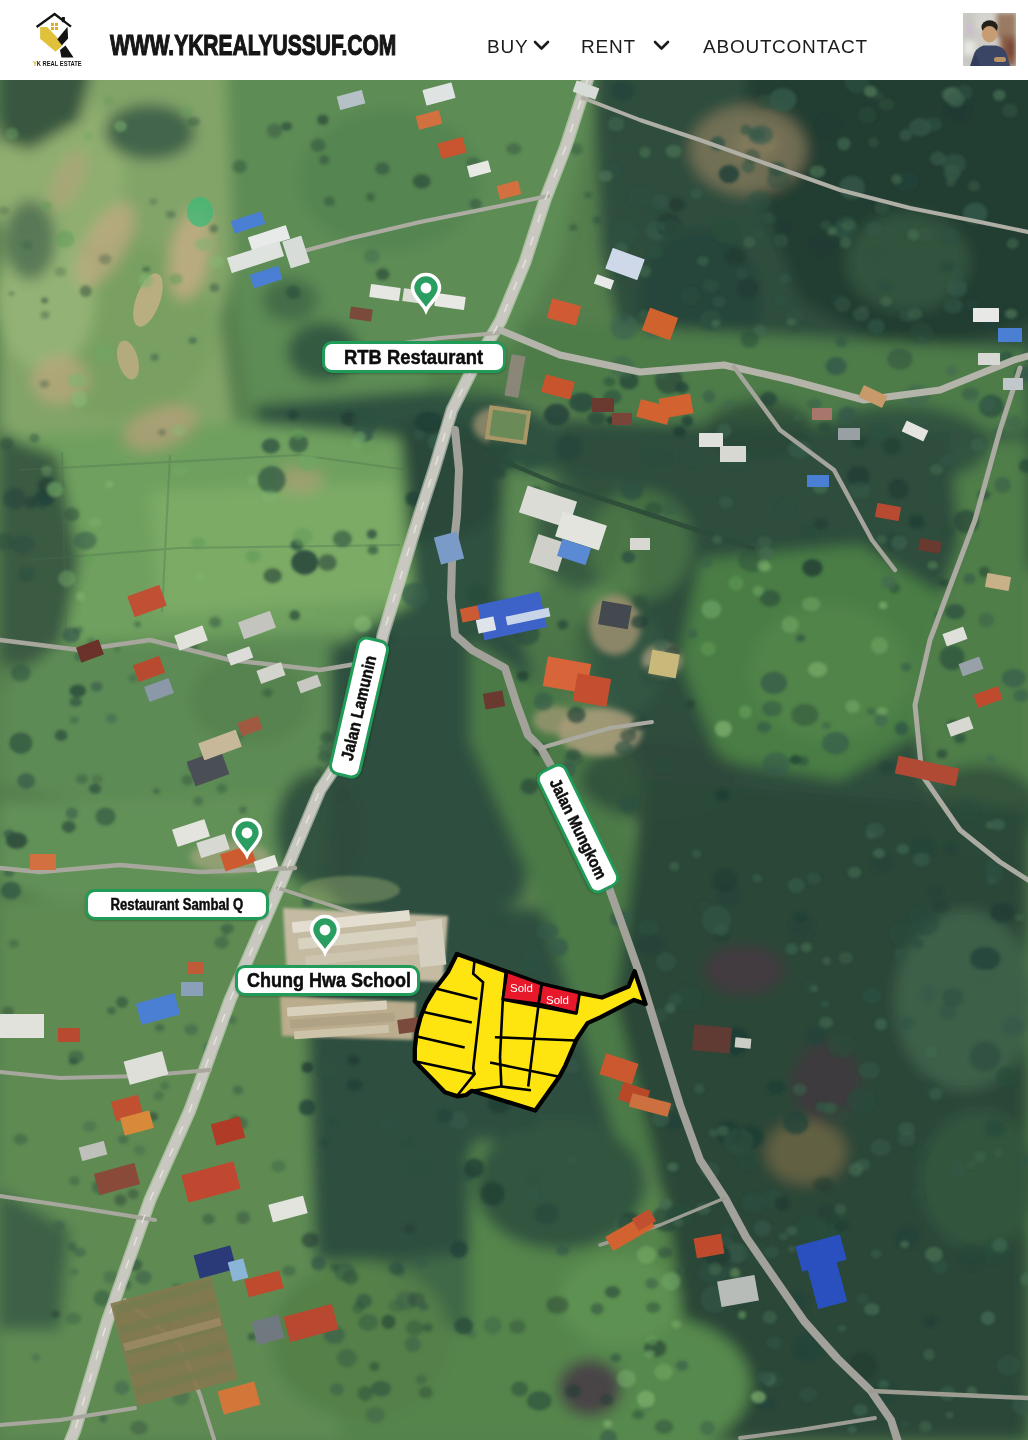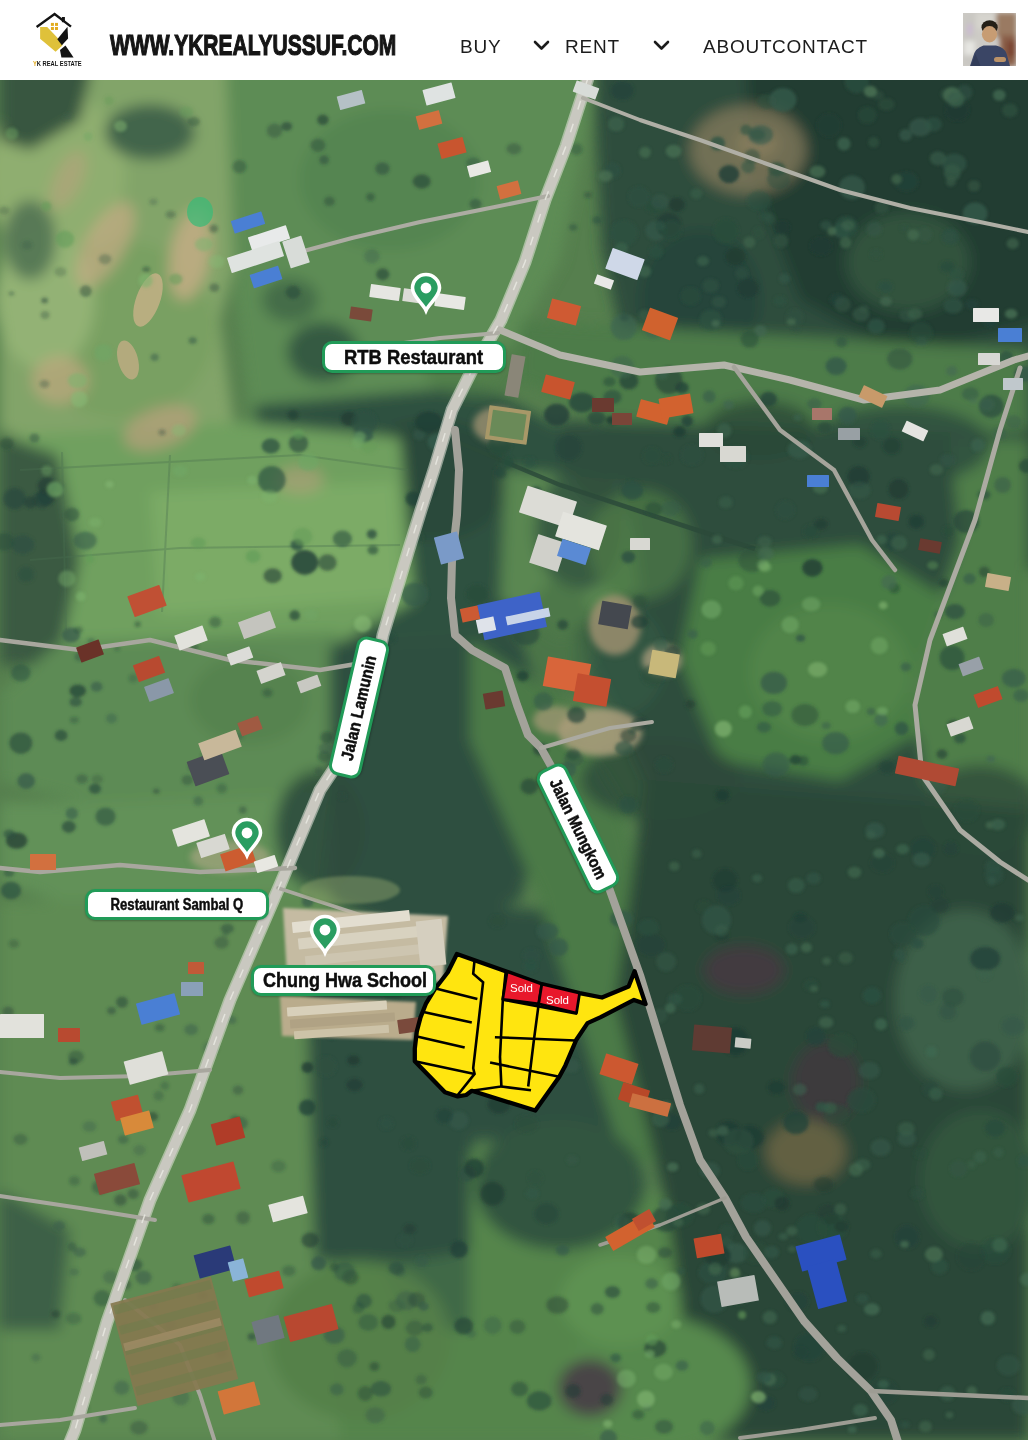--- a/index.html
+++ b/index.html
@@ -1153,7 +1153,7 @@
 
   <div class="site">WWW.YKREALYUSSUF.COM</div>
 
-  <div class="nav" style="left:460px">BUY</div>
+  <div class="nav" style="left:487px">BUY</div>
   <svg class="nav" style="left:533px;top:40px" width="17" height="11" viewBox="0 0 17 11">
       <path d="M2,2 L8.5,8.5 L15,2" fill="none" stroke="#1c1c1c" stroke-width="2.6" stroke-linecap="round" stroke-linejoin="round"></path>
     </svg>

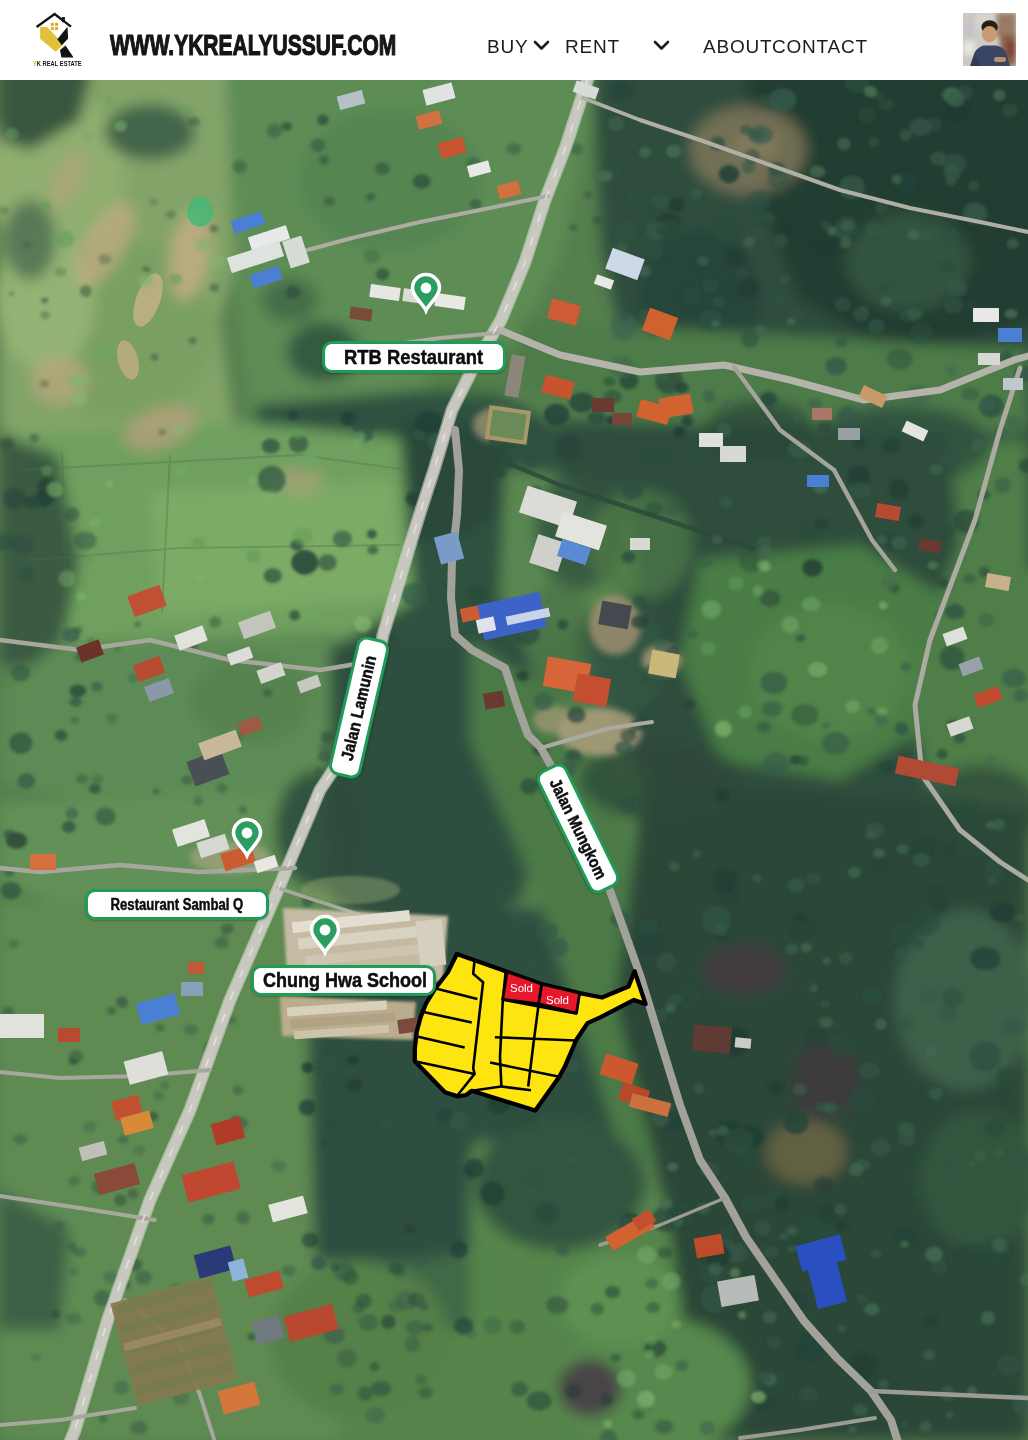--- a/index.html
+++ b/index.html
@@ -1158,7 +1158,7 @@
       <path d="M2,2 L8.5,8.5 L15,2" fill="none" stroke="#1c1c1c" stroke-width="2.6" stroke-linecap="round" stroke-linejoin="round"></path>
     </svg>
 
-  <div class="nav" style="left:565px">RENT</div>
+  <div class="nav" style="left:581px">RENT</div>
   <svg class="nav" style="left:653px;top:40px" width="17" height="11" viewBox="0 0 17 11">
       <path d="M2,2 L8.5,8.5 L15,2" fill="none" stroke="#1c1c1c" stroke-width="2.6" stroke-linecap="round" stroke-linejoin="round"></path>
     </svg>

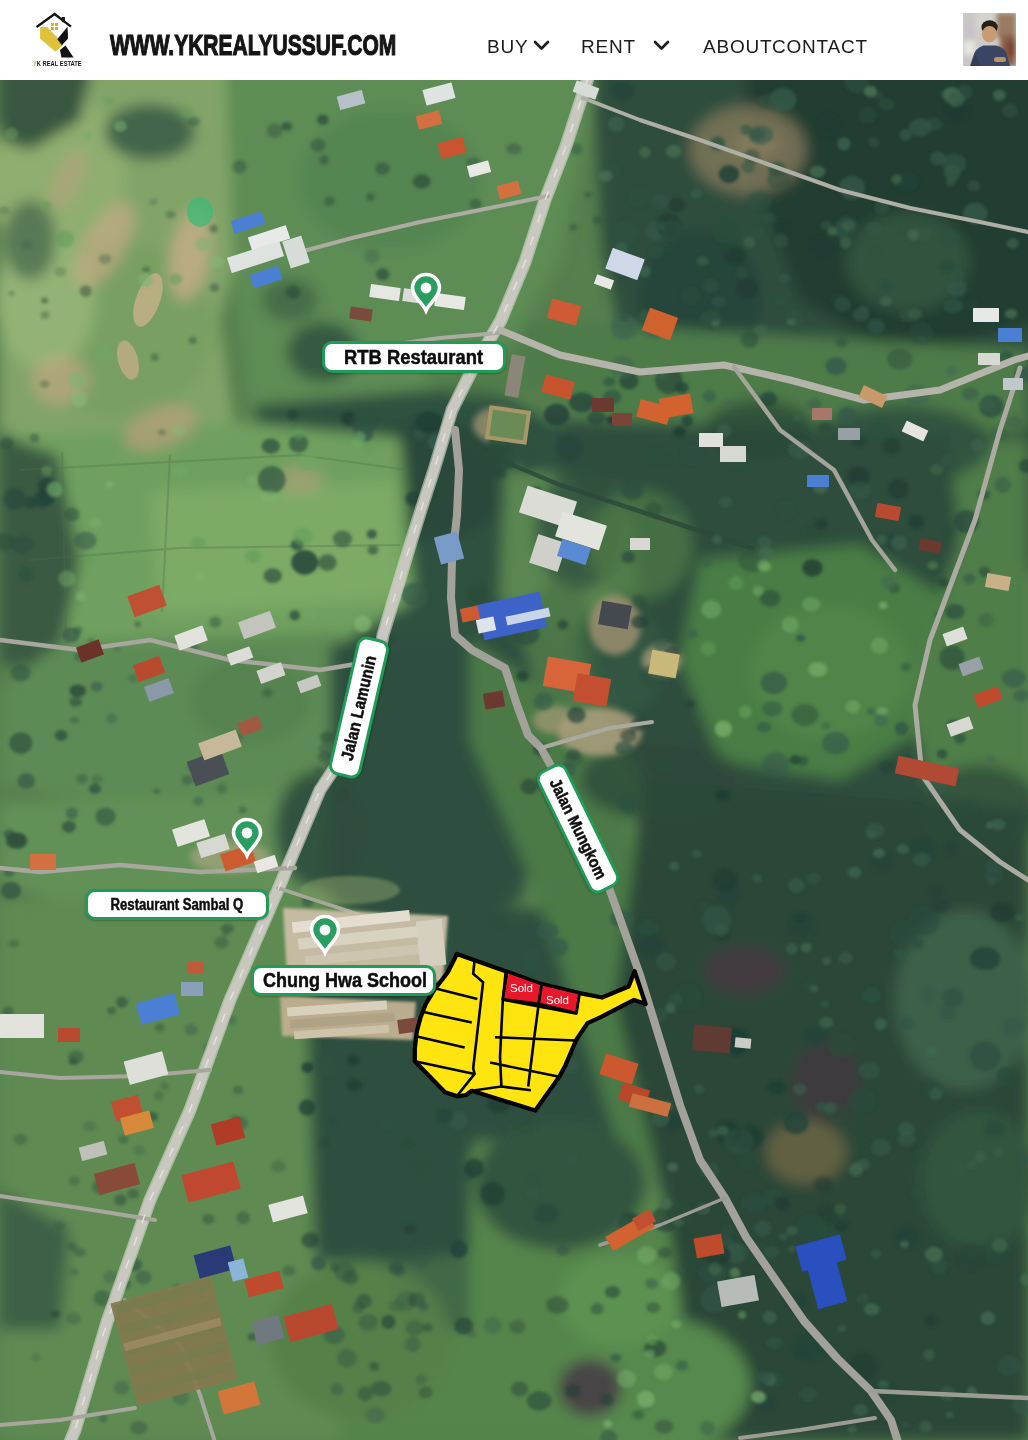--- a/index.html
+++ b/index.html
@@ -1197,7 +1197,7 @@
 
 <div class="lbl" style="left:85px;top:889px;width:178px;height:25px;font-size:16px;line-height:25px"><span style="transform:scaleX(0.82)">Restaurant Sambal Q</span></div>
 
-<div class="lbl" style="left:251px;top:965px;width:179px;height:25px;font-size:20px;line-height:25px"><span style="transform:scaleX(0.9)">Chung Hwa School</span></div>
+<div class="lbl" style="left:235px;top:965px;width:179px;height:25px;font-size:20px;line-height:25px"><span style="transform:scaleX(0.9)">Chung Hwa School</span></div>
 
 <div class="lbl" style="left:288px;top:691px;width:136px;height:27px;font-size:17px;line-height:27px;transform:rotate(-77deg)"><span style="transform:scaleX(0.9)">Jalan Lamunin</span></div>
 

